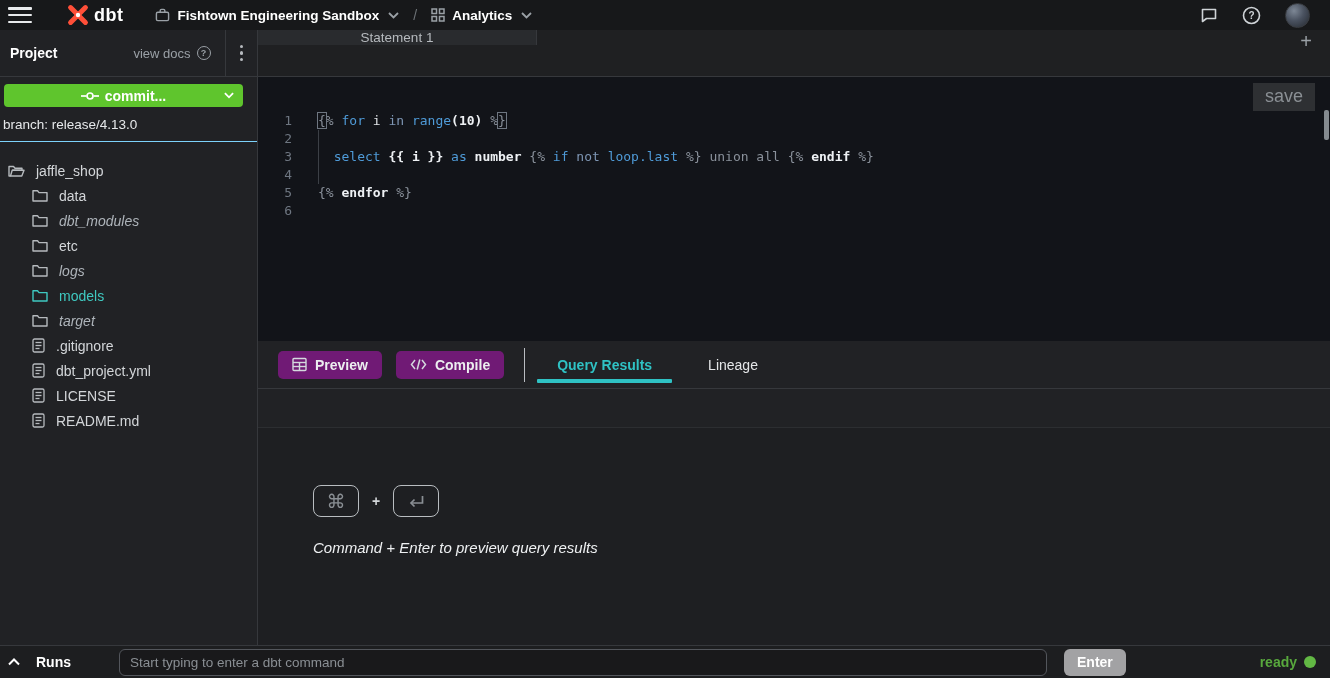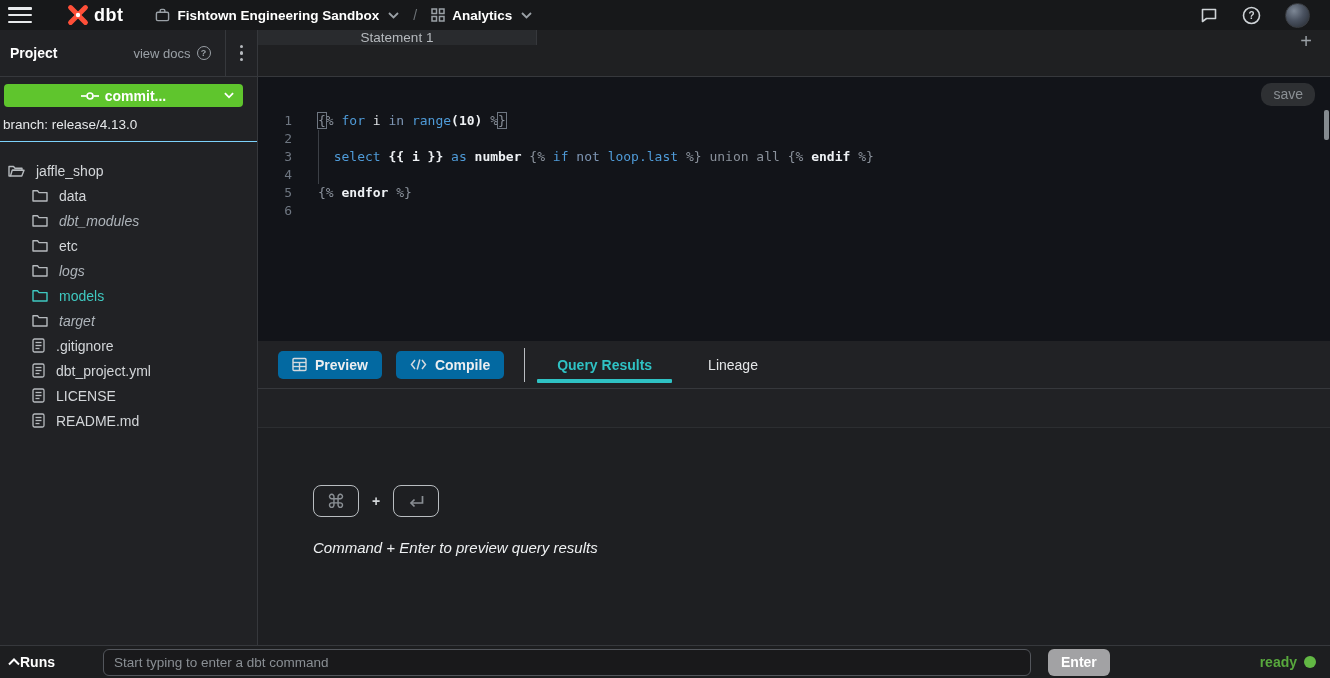--- a/index.html
+++ b/index.html
@@ -85,7 +85,7 @@
   .save-btn {
     position:absolute; top:6px; right:15px; z-index:3;
     background:#2e3033; color:#8a8f94; font-family:"Liberation Sans", sans-serif;
-    font-size:14px; padding:3px 12px 4px; border-radius:10px; cursor:pointer;
+    font-size:18px; padding:3px 12px 4px; border-radius:0; cursor:pointer;
   }
   .code-lines { padding-top:35px; }
   .code-line { display:flex; height:18px; line-height:18px; font-size:13px; }

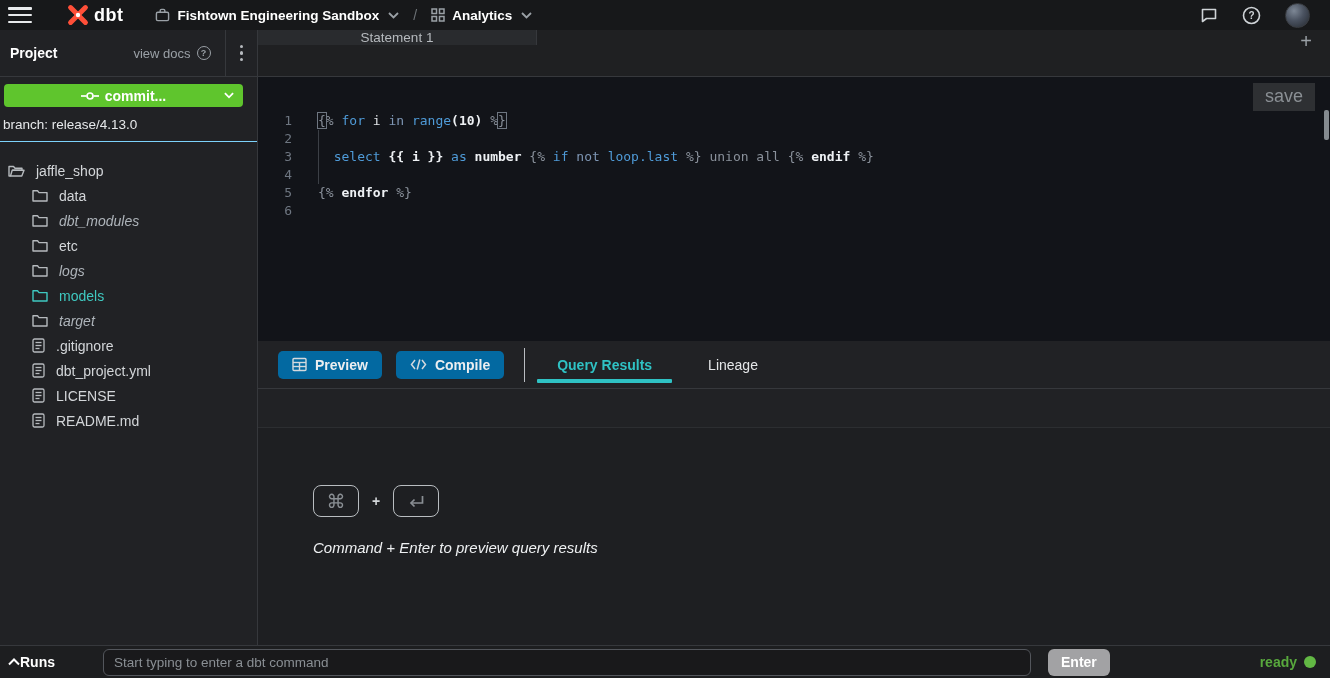--- a/index.html
+++ b/index.html
@@ -105,7 +105,7 @@
     display:flex; align-items:center; padding-left:20px;
   }
   .rt-btn {
-    height:28px; background:#0369a1; border-radius:5px; color:#eceef0;
+    height:28px; background:#701a75; border-radius:5px; color:#eceef0;
     font-size:14px; font-weight:bold; display:flex; align-items:center; gap:8px;
     padding:0 14px; cursor:pointer;
   }

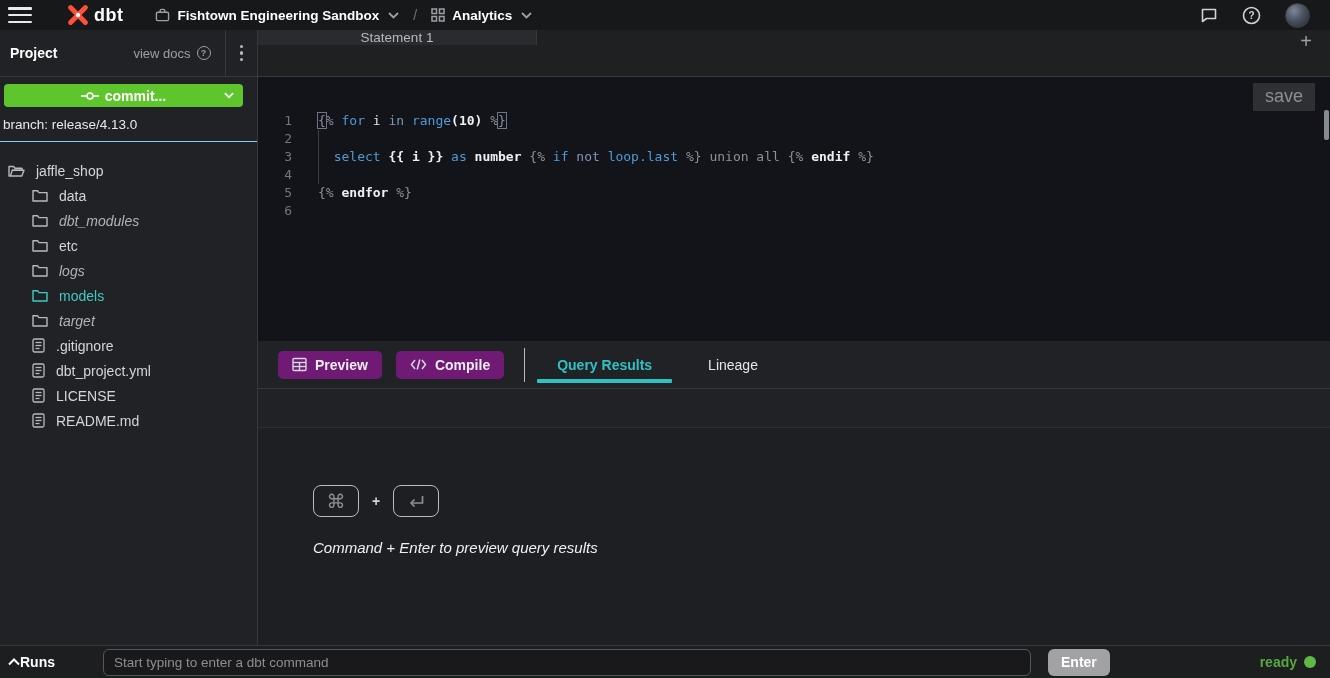--- a/index.html
+++ b/index.html
@@ -139,7 +139,7 @@
     height:33px; flex:0 0 auto; border-top:1px solid #36383c; background:#1d1e20;
     display:flex; align-items:center; padding:0 14px 0 8px;
   }
-  .runs-label { display:flex; align-items:center; gap:0; font-size:14px; font-weight:bold; color:#fff; cursor:pointer; }
+  .runs-label { display:flex; align-items:center; gap:16px; font-size:14px; font-weight:bold; color:#fff; cursor:pointer; }
   .runs-label .icon { display:flex; color:#fff; }
   .cmd-input {
     margin-left:48px; width:928px; height:27px; background:#19191b;

